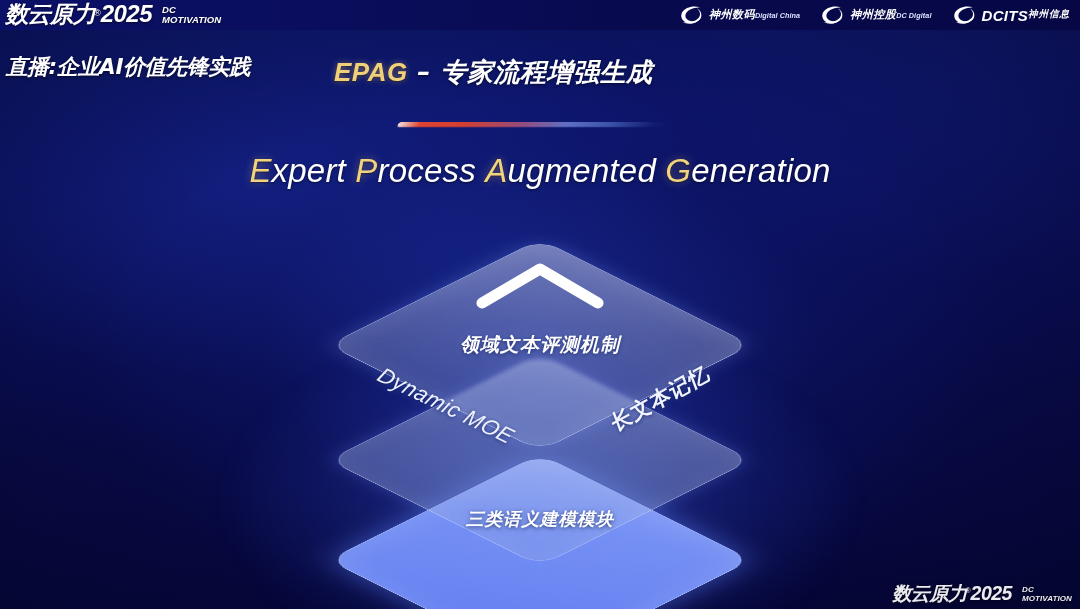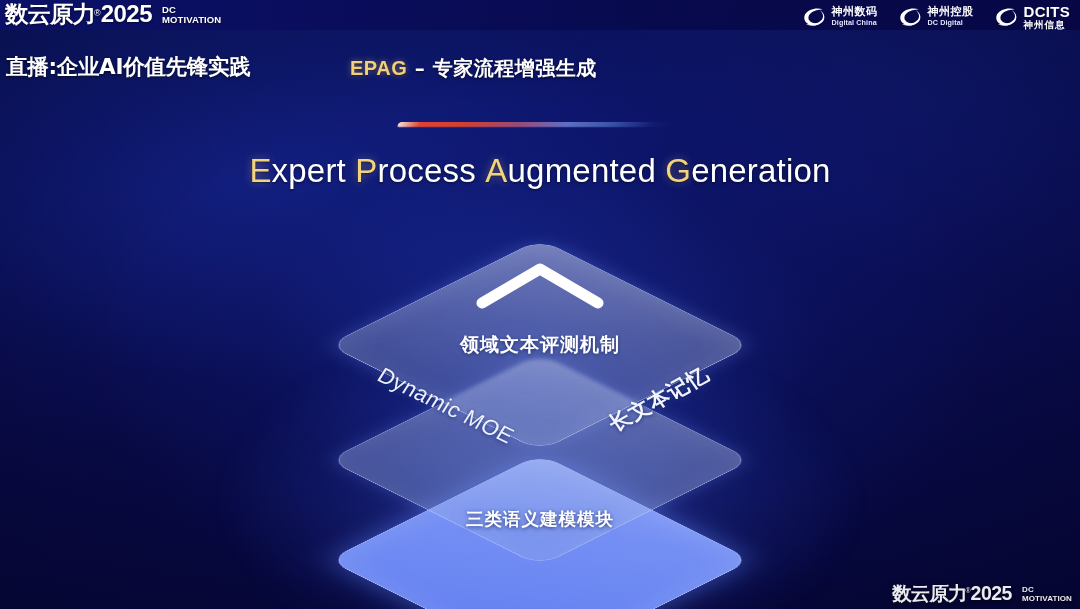--- a/index.html
+++ b/index.html
@@ -19,6 +19,7 @@
       radial-gradient(ellipse 520px 300px at 88% 12%, rgba(20,30,120,0.45) 0%, rgba(0,0,0,0) 70%),
       linear-gradient(176deg, #0d1a72 0%, #0b1266 22%, #0a0e55 45%, #080a46 68%, #06063c 100%);
     overflow:hidden;
+    font-style:italic;
   }
   #slide::after{
     content:""; position:absolute; inset:0; pointer-events:none;

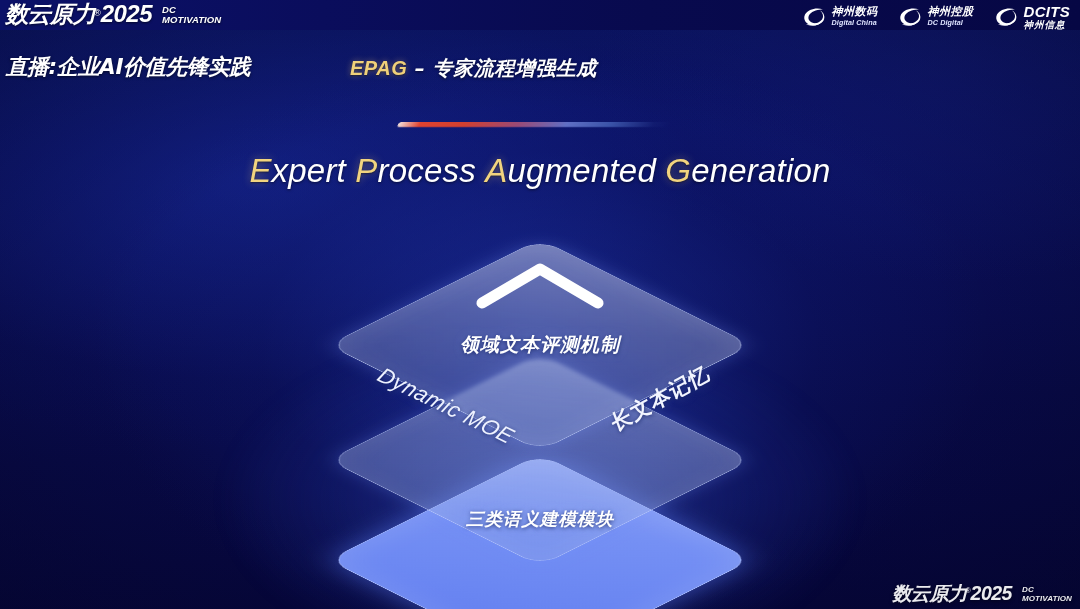--- a/index.html
+++ b/index.html
@@ -62,7 +62,7 @@
   }
   .partner{ display:flex; align-items:center; gap:5px; }
   .swoosh{ width:25px; height:22px; flex:0 0 auto; }
-  .p-txt{ display:flex; flex-direction:column; line-height:9.5px; }
+  .p-txt{ display:flex; flex-direction:row; line-height:9.5px; }
   .p-cn{ font-size:11px; font-weight:bold; color:#fff; letter-spacing:.5px;
          font-family:"DejaVu Sans","Liberation Sans",sans-serif; }
   .p-en{ font-size:7.2px; font-weight:bold; color:#dfe4ff; letter-spacing:.1px; margin-top:1.5px;}

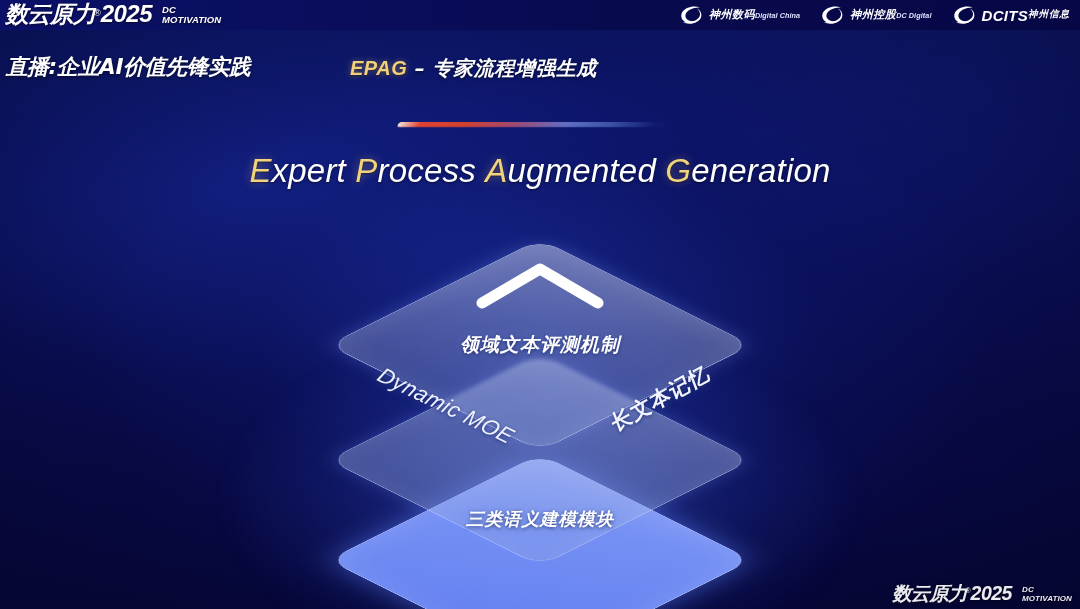--- a/index.html
+++ b/index.html
@@ -84,9 +84,8 @@
   .main-title{
     position:absolute; left:334px; top:55px; z-index:7;
     font-family:"DejaVu Sans","Liberation Sans",sans-serif;
-    font-size:20px; font-weight:bold; white-space:nowrap;
+    font-size:26px; font-weight:bold; white-space:nowrap;
     letter-spacing:.5px;
-    margin-left:16px;
   }
   .t-gold{
     color:#f0d07a;

